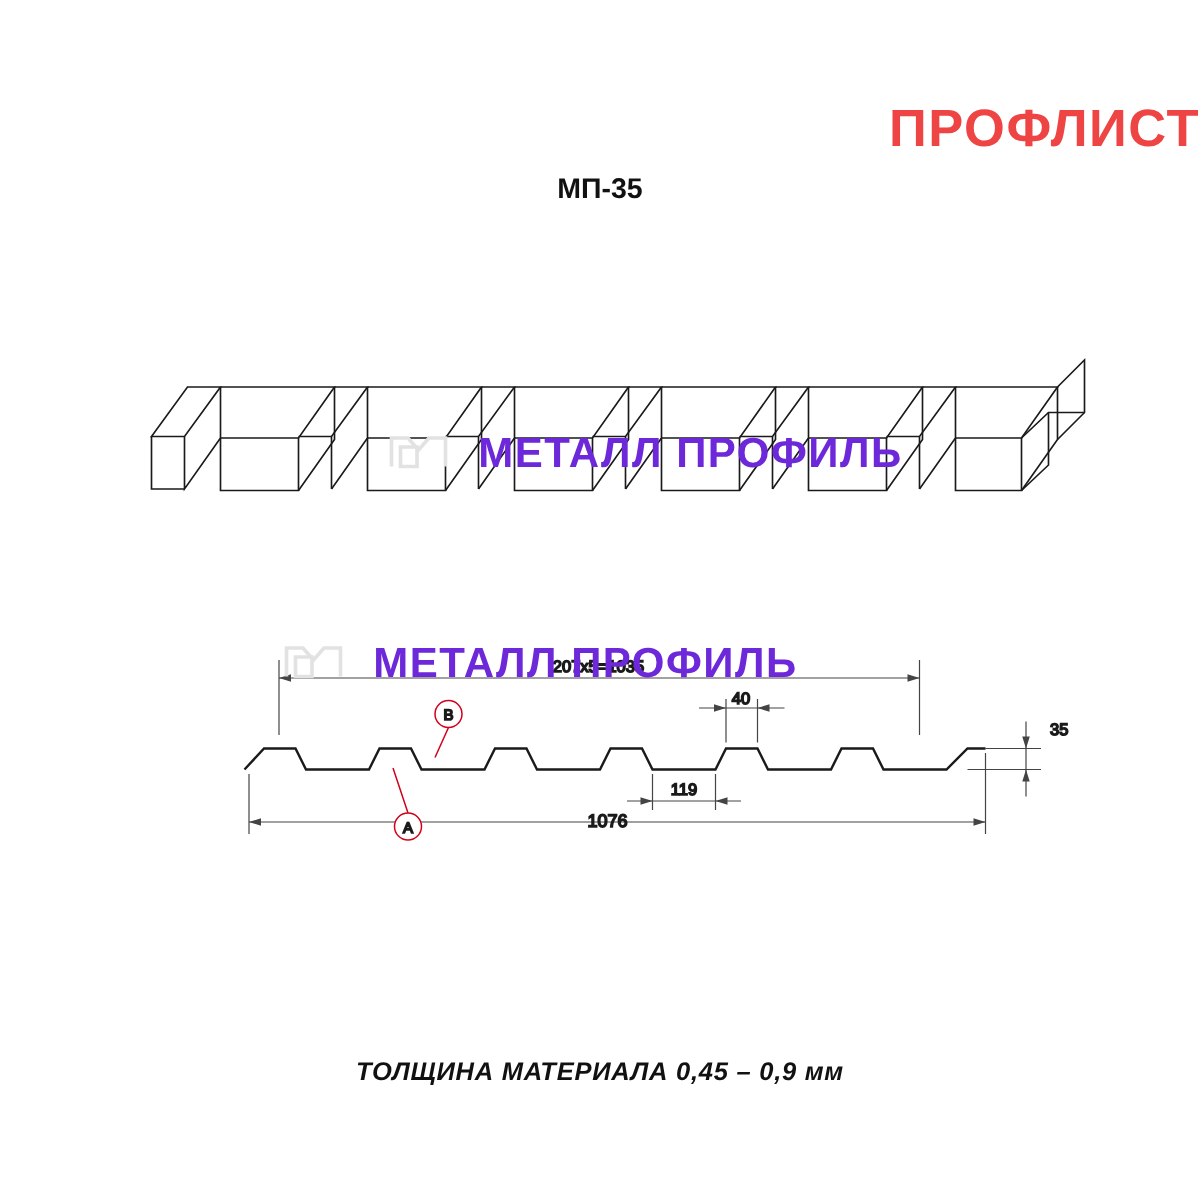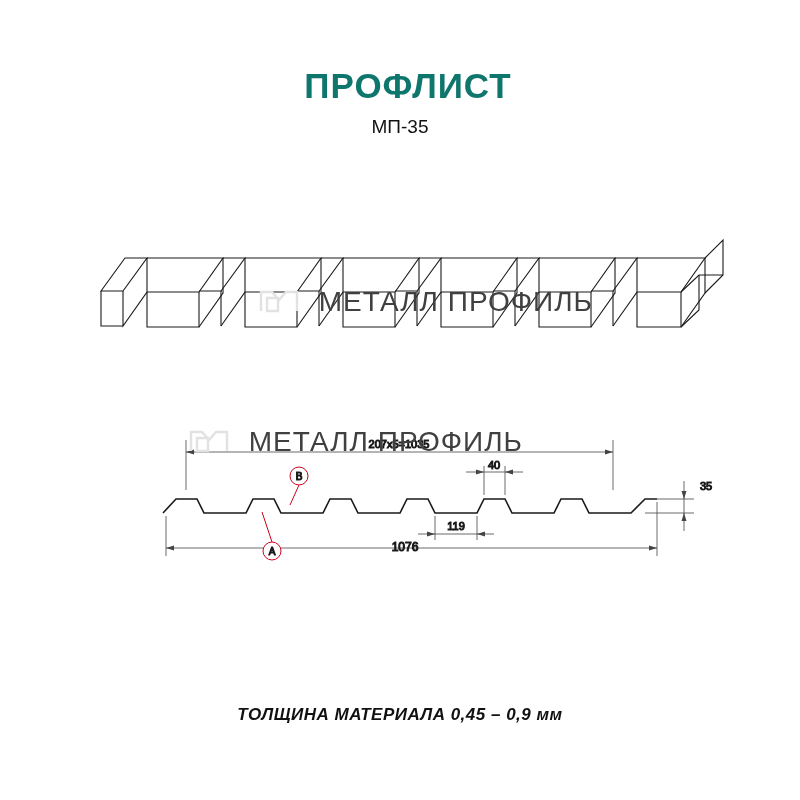--- a/index.html
+++ b/index.html
@@ -24,11 +24,11 @@
     left: 0;
     right: 0;
     top: 66px;
-    text-align: center;
+    text-align: right;
     font-size: 35px;
     font-weight: bold;
     letter-spacing: 1px;
-    color: #0f766e;
+    color: #ef4444;
     margin-left: 16px;
   }
   .subtitle {

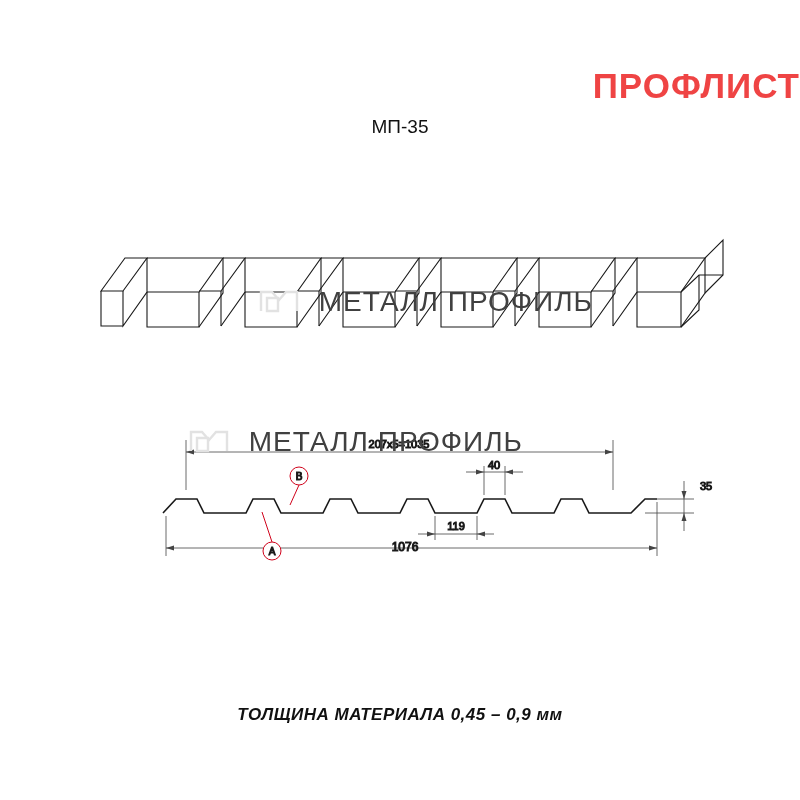--- a/index.html
+++ b/index.html
@@ -38,7 +38,7 @@
     top: 116px;
     text-align: center;
     font-size: 19px;
-    font-weight: normal;
+    font-weight: bold;
     color: #111111;
   }
   .footer {

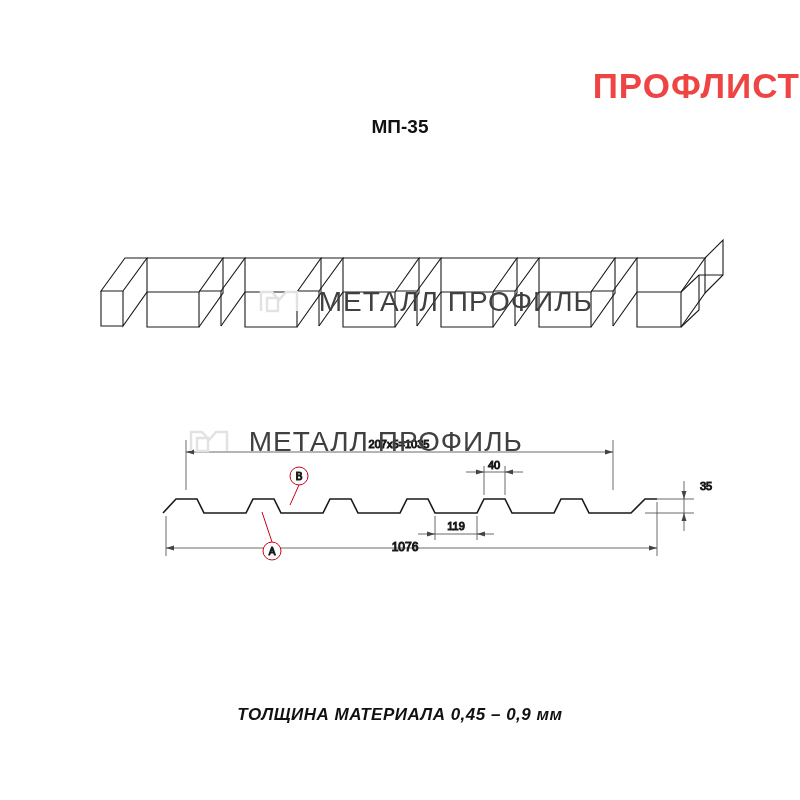--- a/index.html
+++ b/index.html
@@ -62,8 +62,8 @@
   }
   .wm {
     position: absolute;
-    color: #404040;
-    font-weight: normal;
+    color: #6d28d9;
+    font-weight: bold;
     white-space: nowrap;
     pointer-events: none;
     user-select: none;

